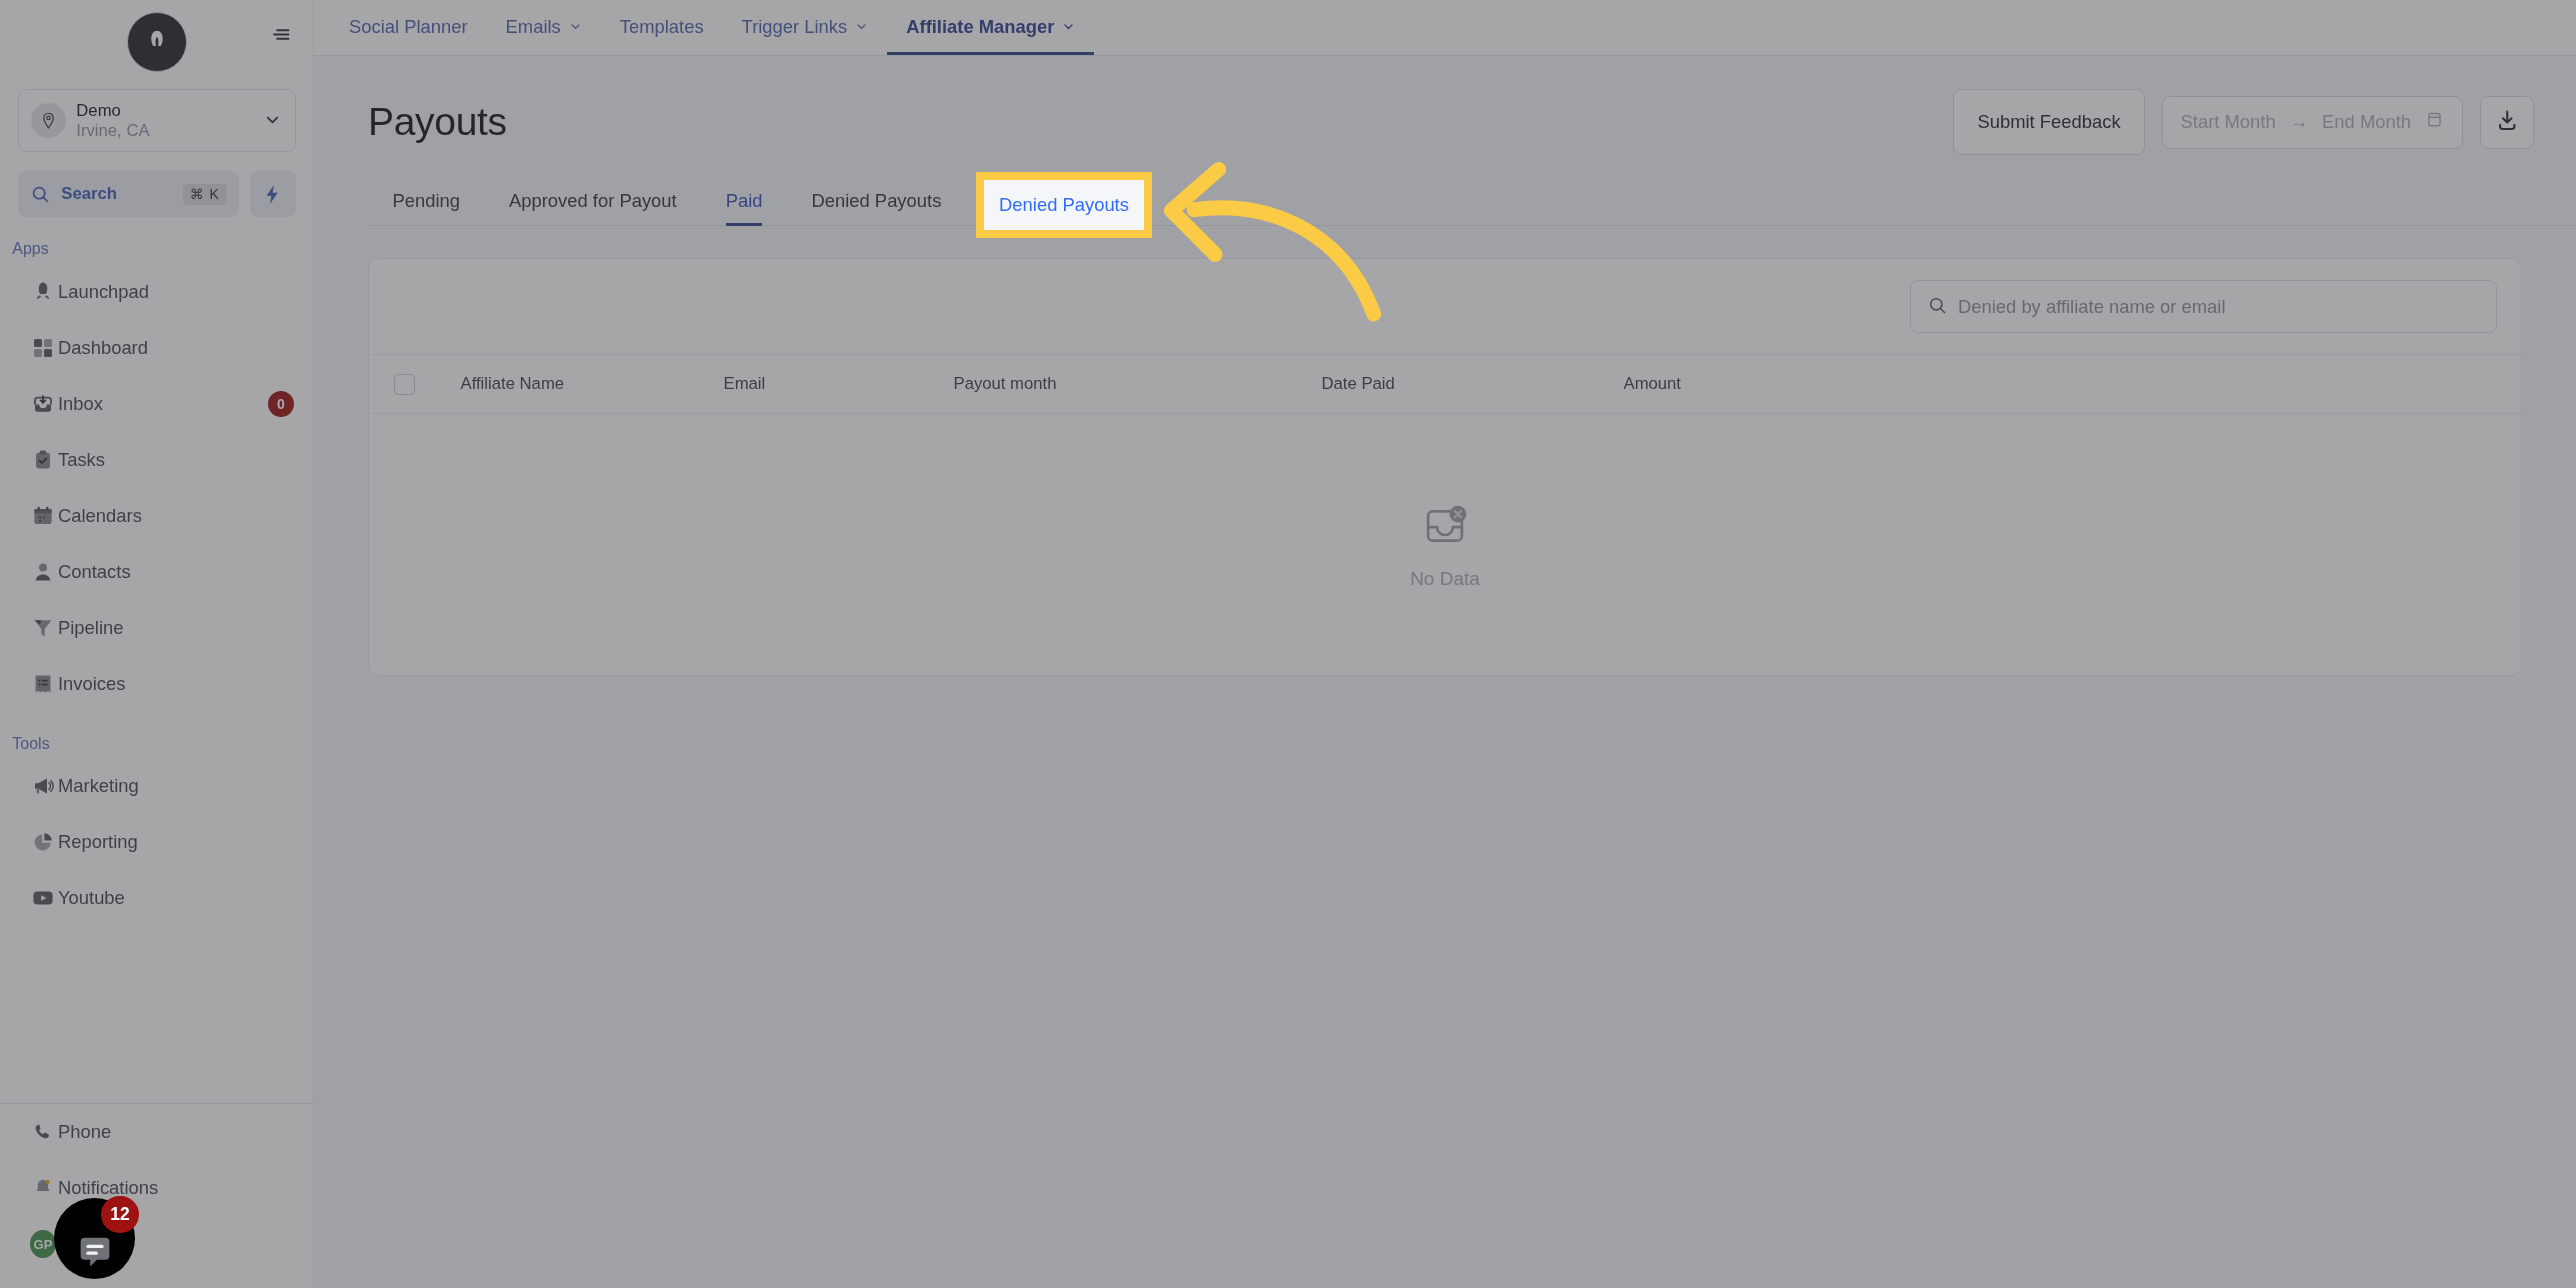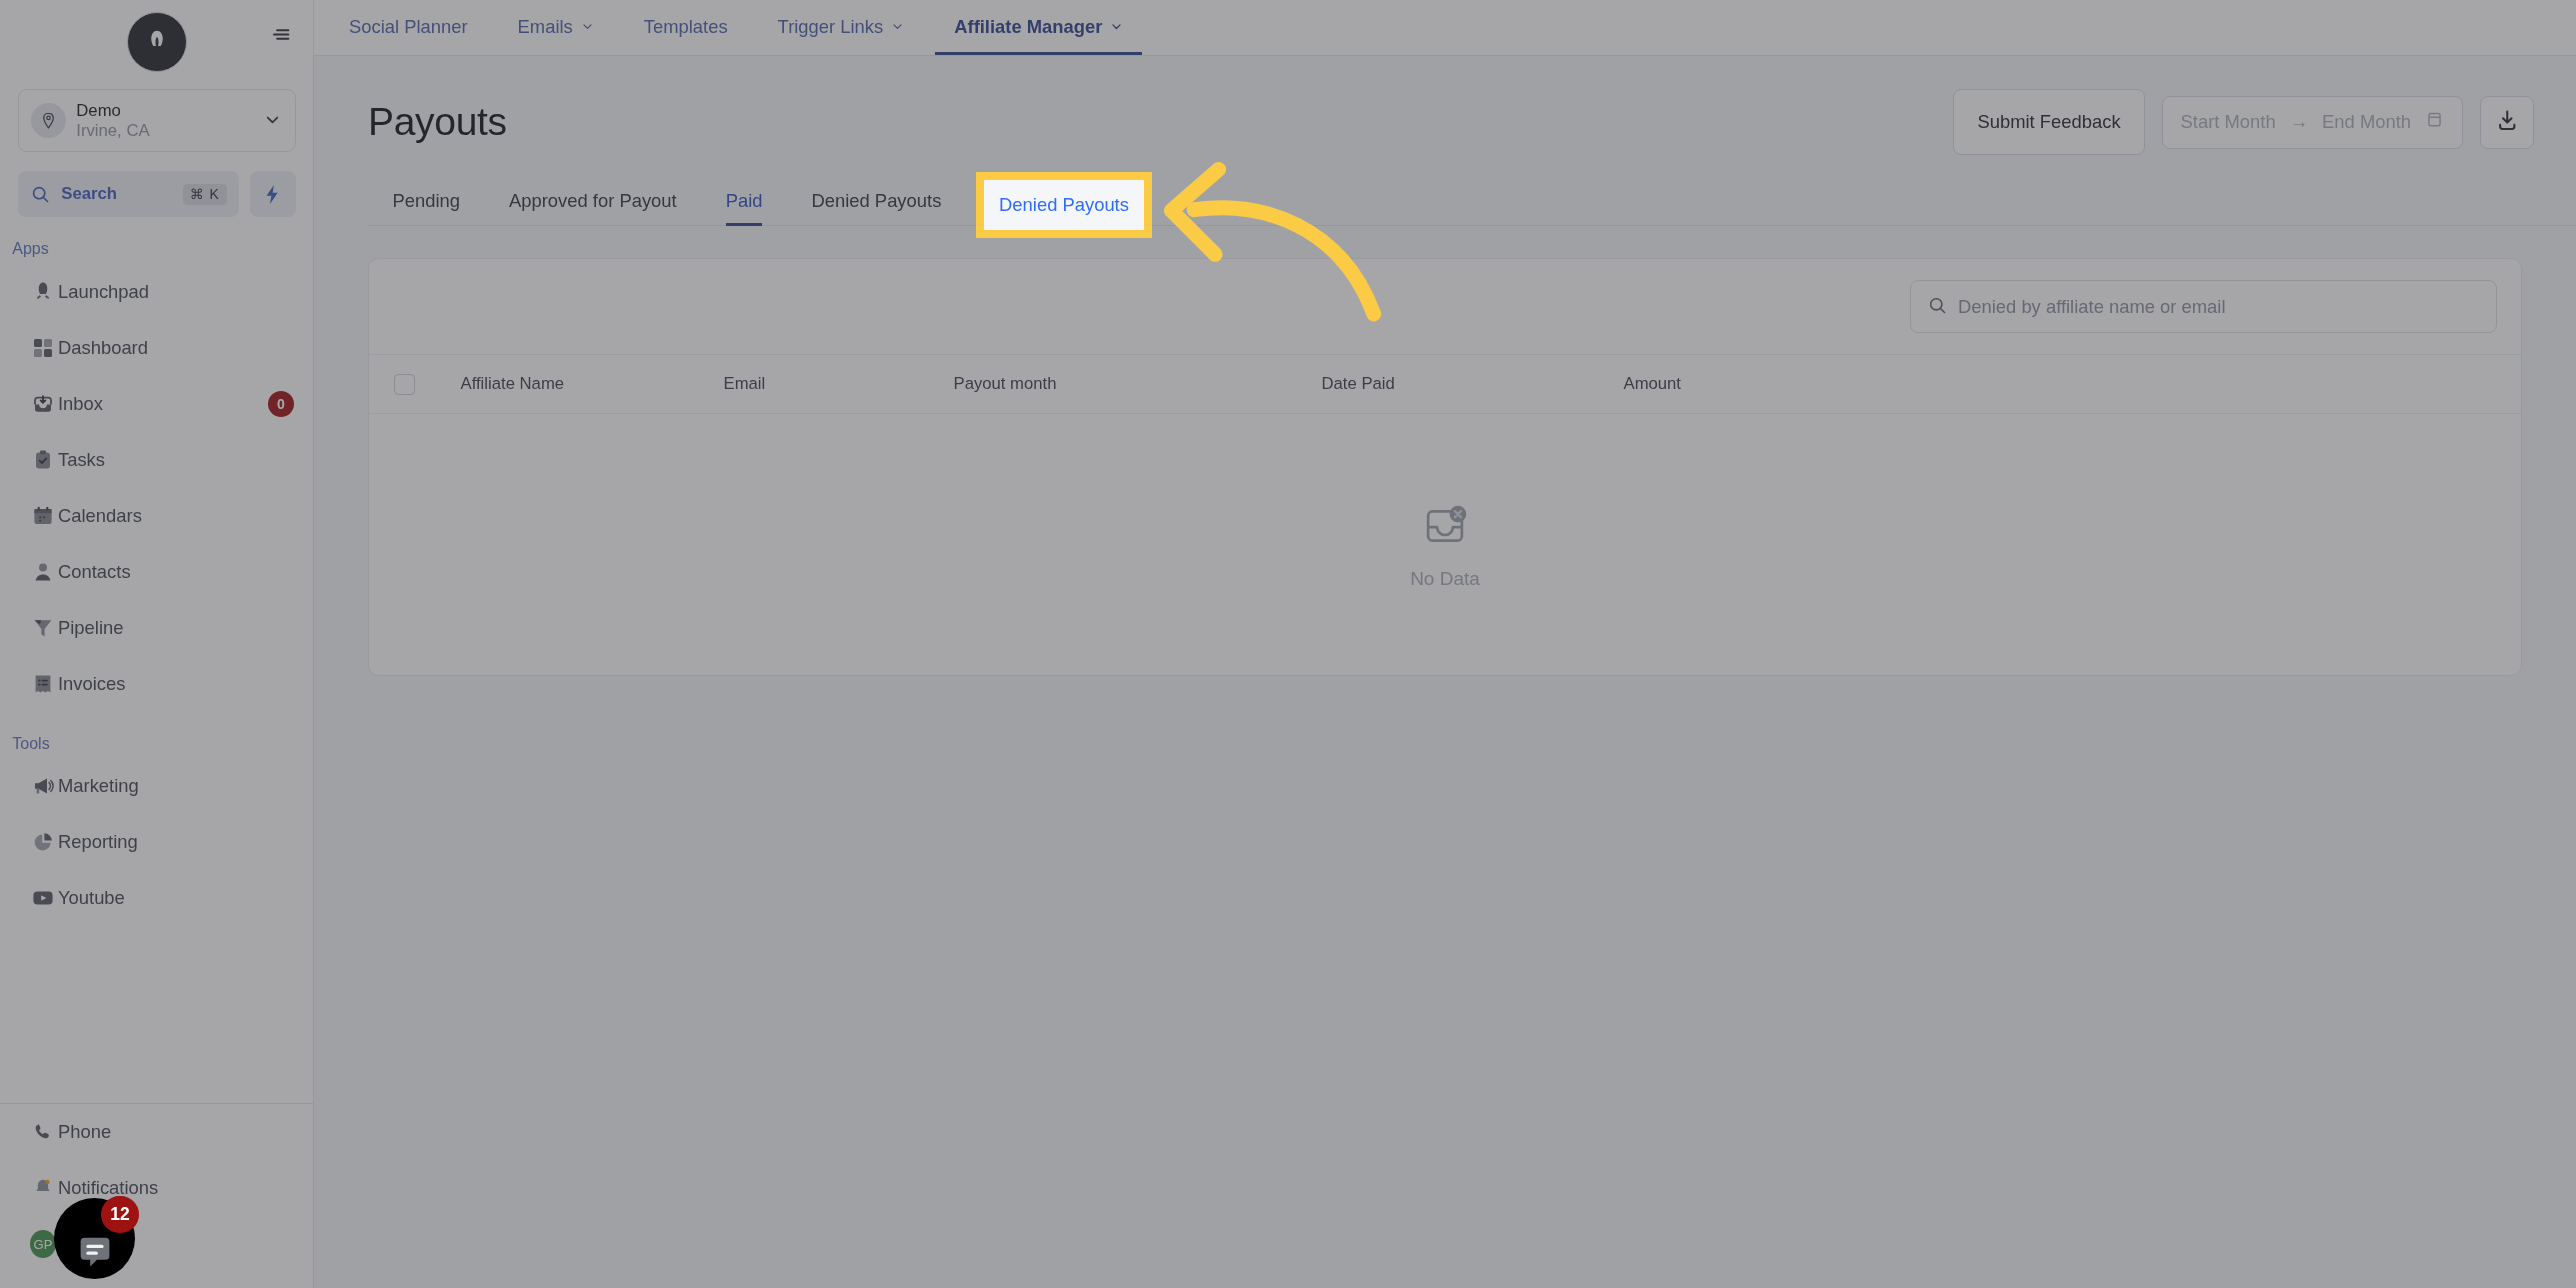--- a/index.html
+++ b/index.html
@@ -189,7 +189,7 @@
     display: flex;
     align-items: flex-end;
     padding: 0 0 0 16px;
-    gap: 12px;
+    gap: 0;
     flex: 0 0 56px;
   }
   .topnav-item {

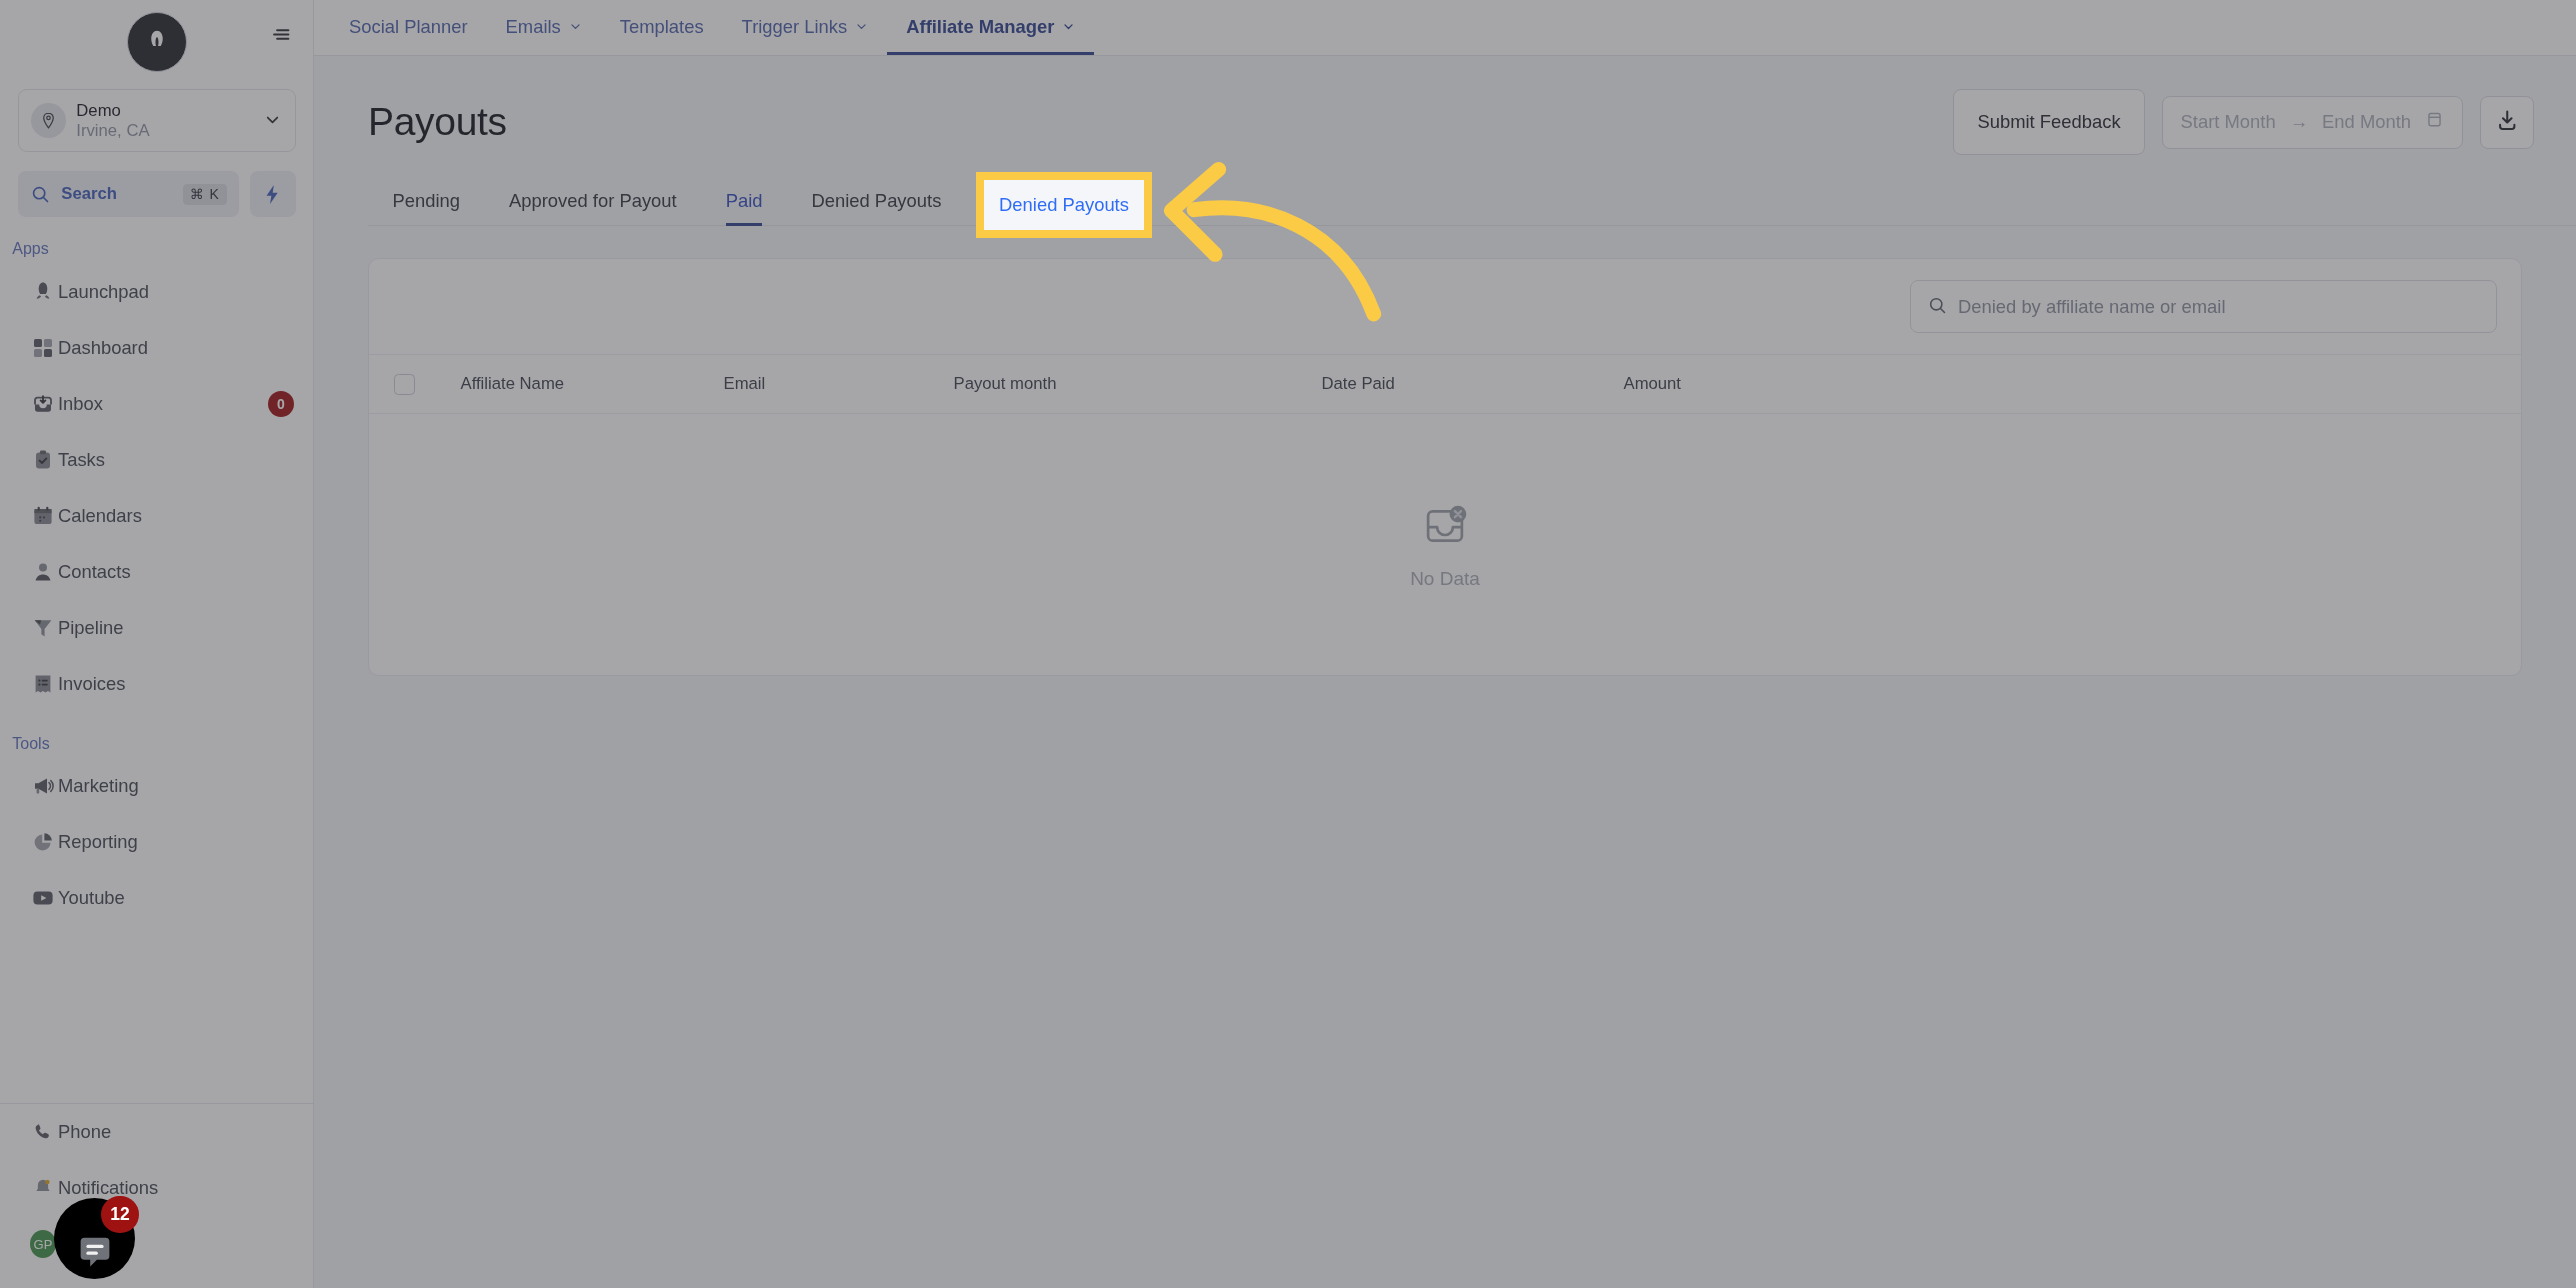--- a/index.html
+++ b/index.html
@@ -166,7 +166,7 @@
     background: #3f8f46;
     color: #fff;
     font-size: 13px;
-    font-weight: normal;
+    font-weight: bold;
     display:flex;align-items:center;justify-content:center;
   }
 

